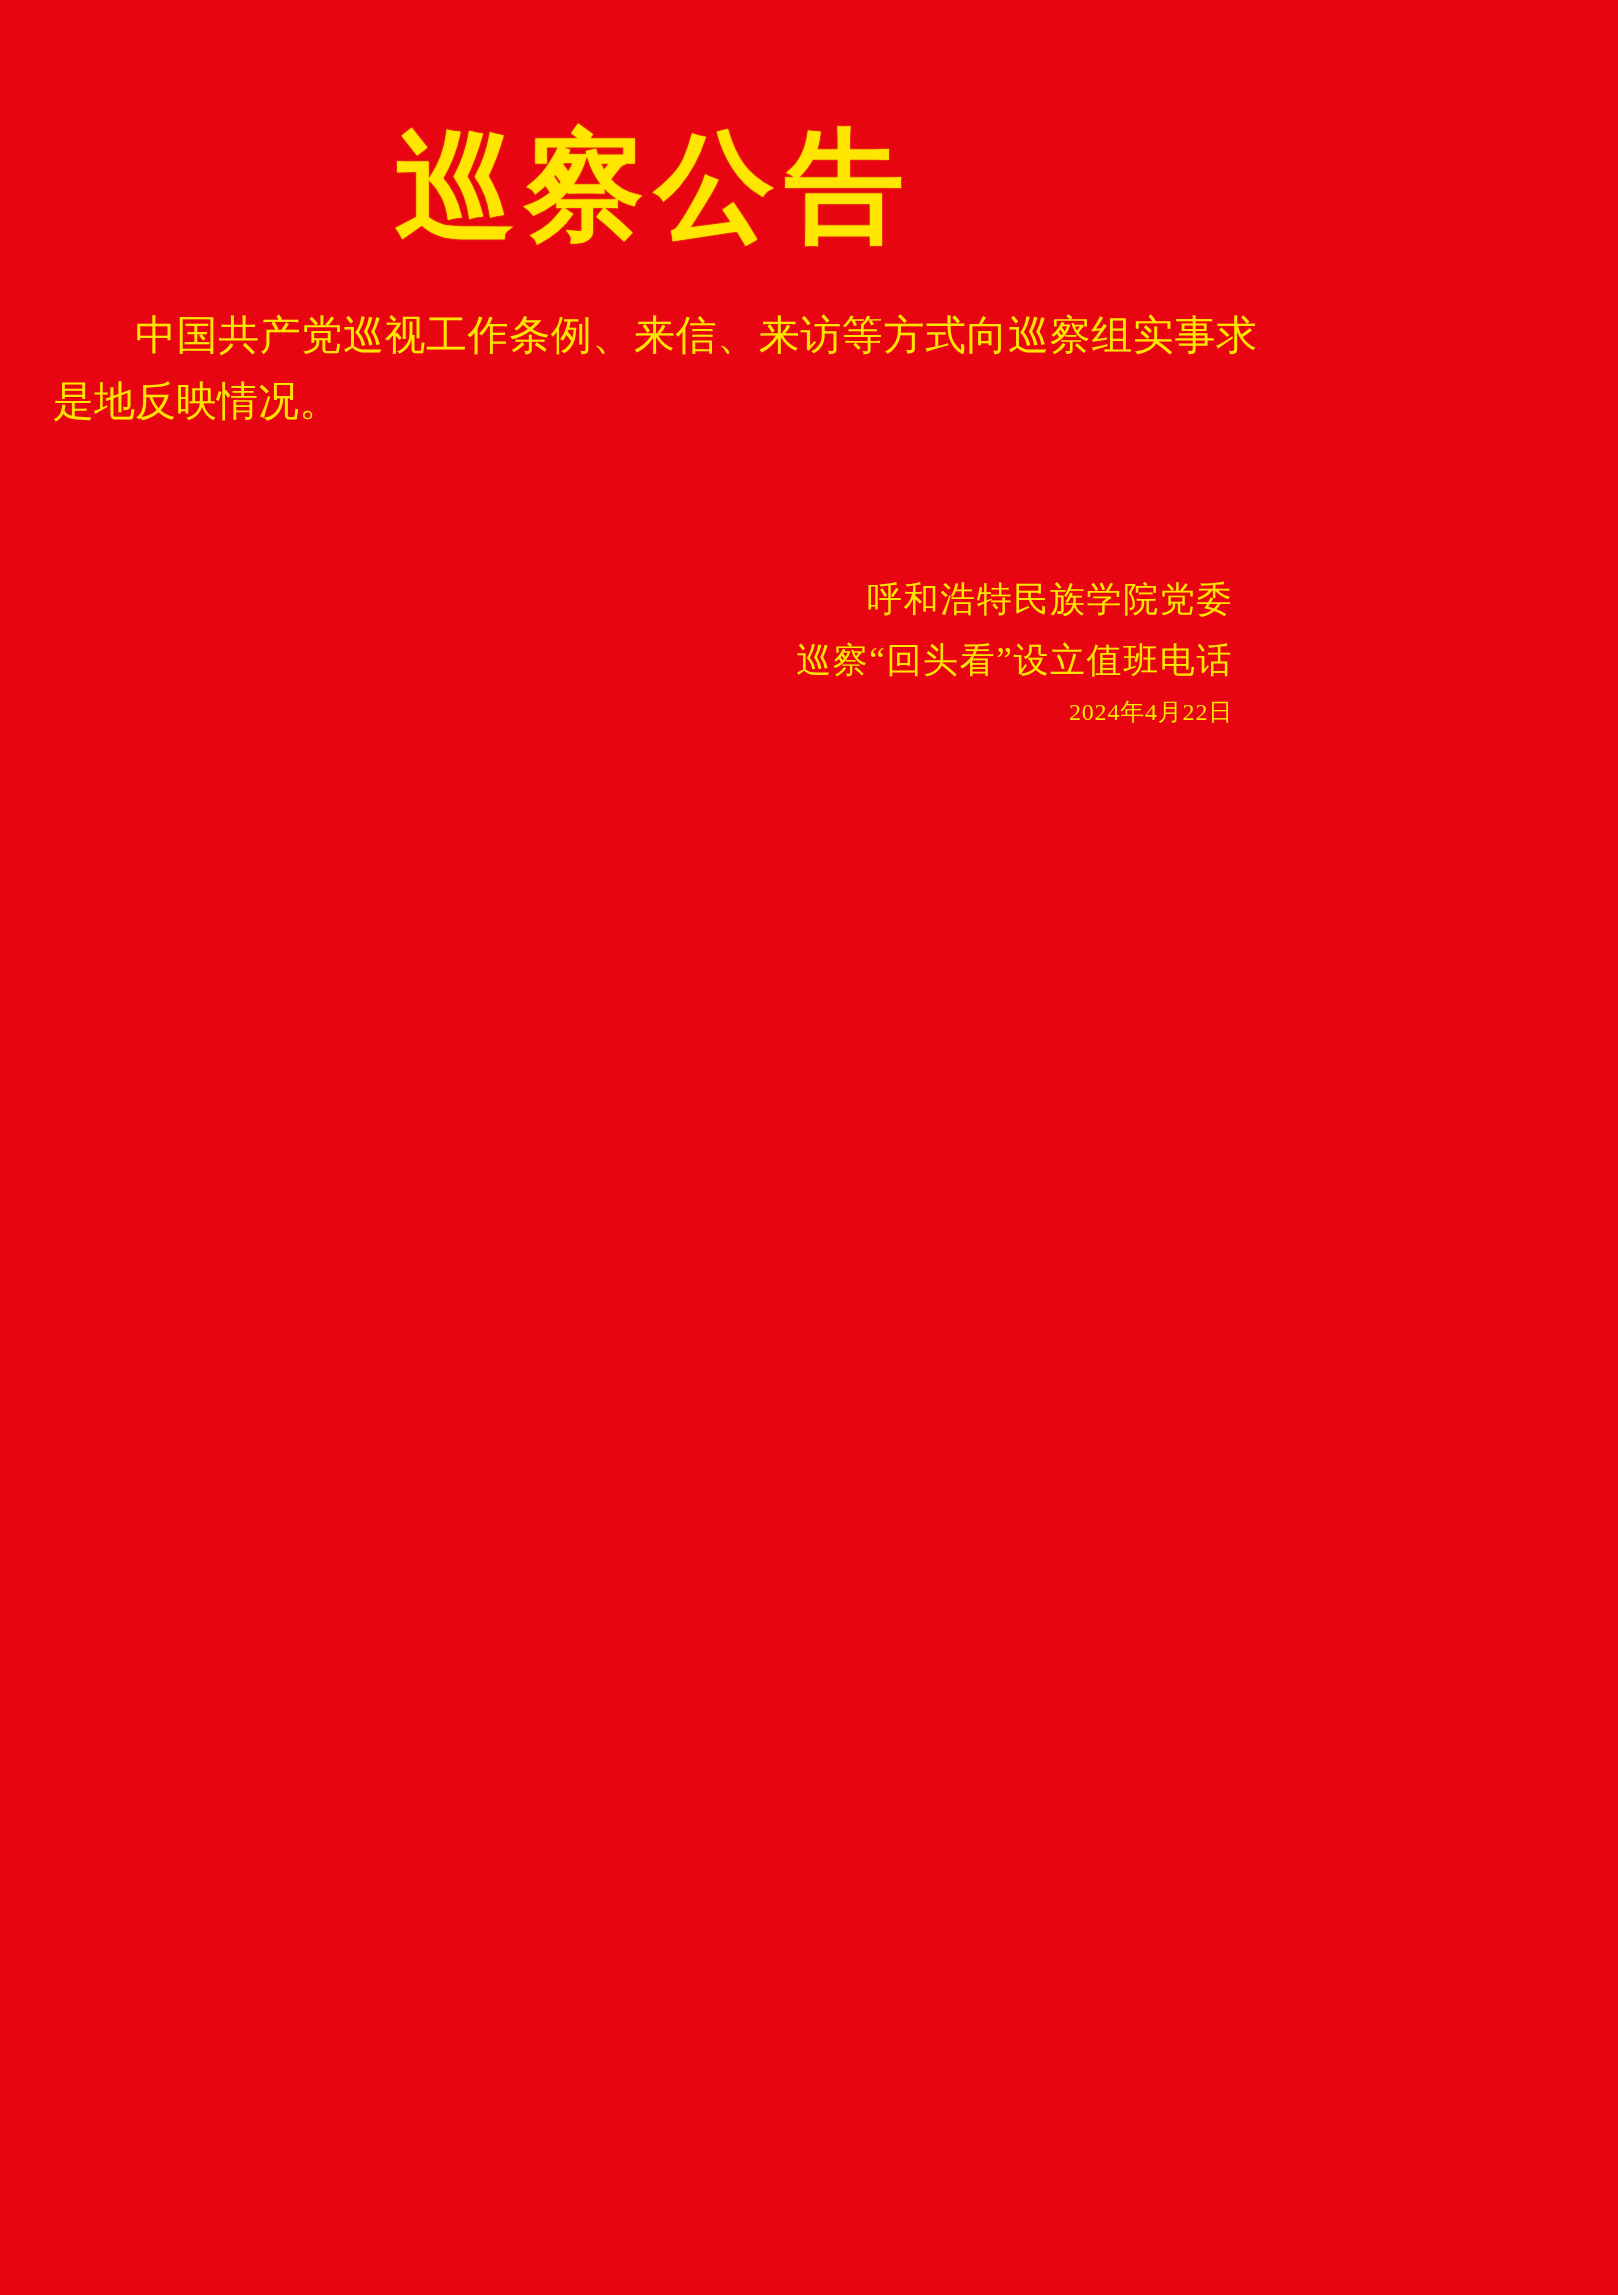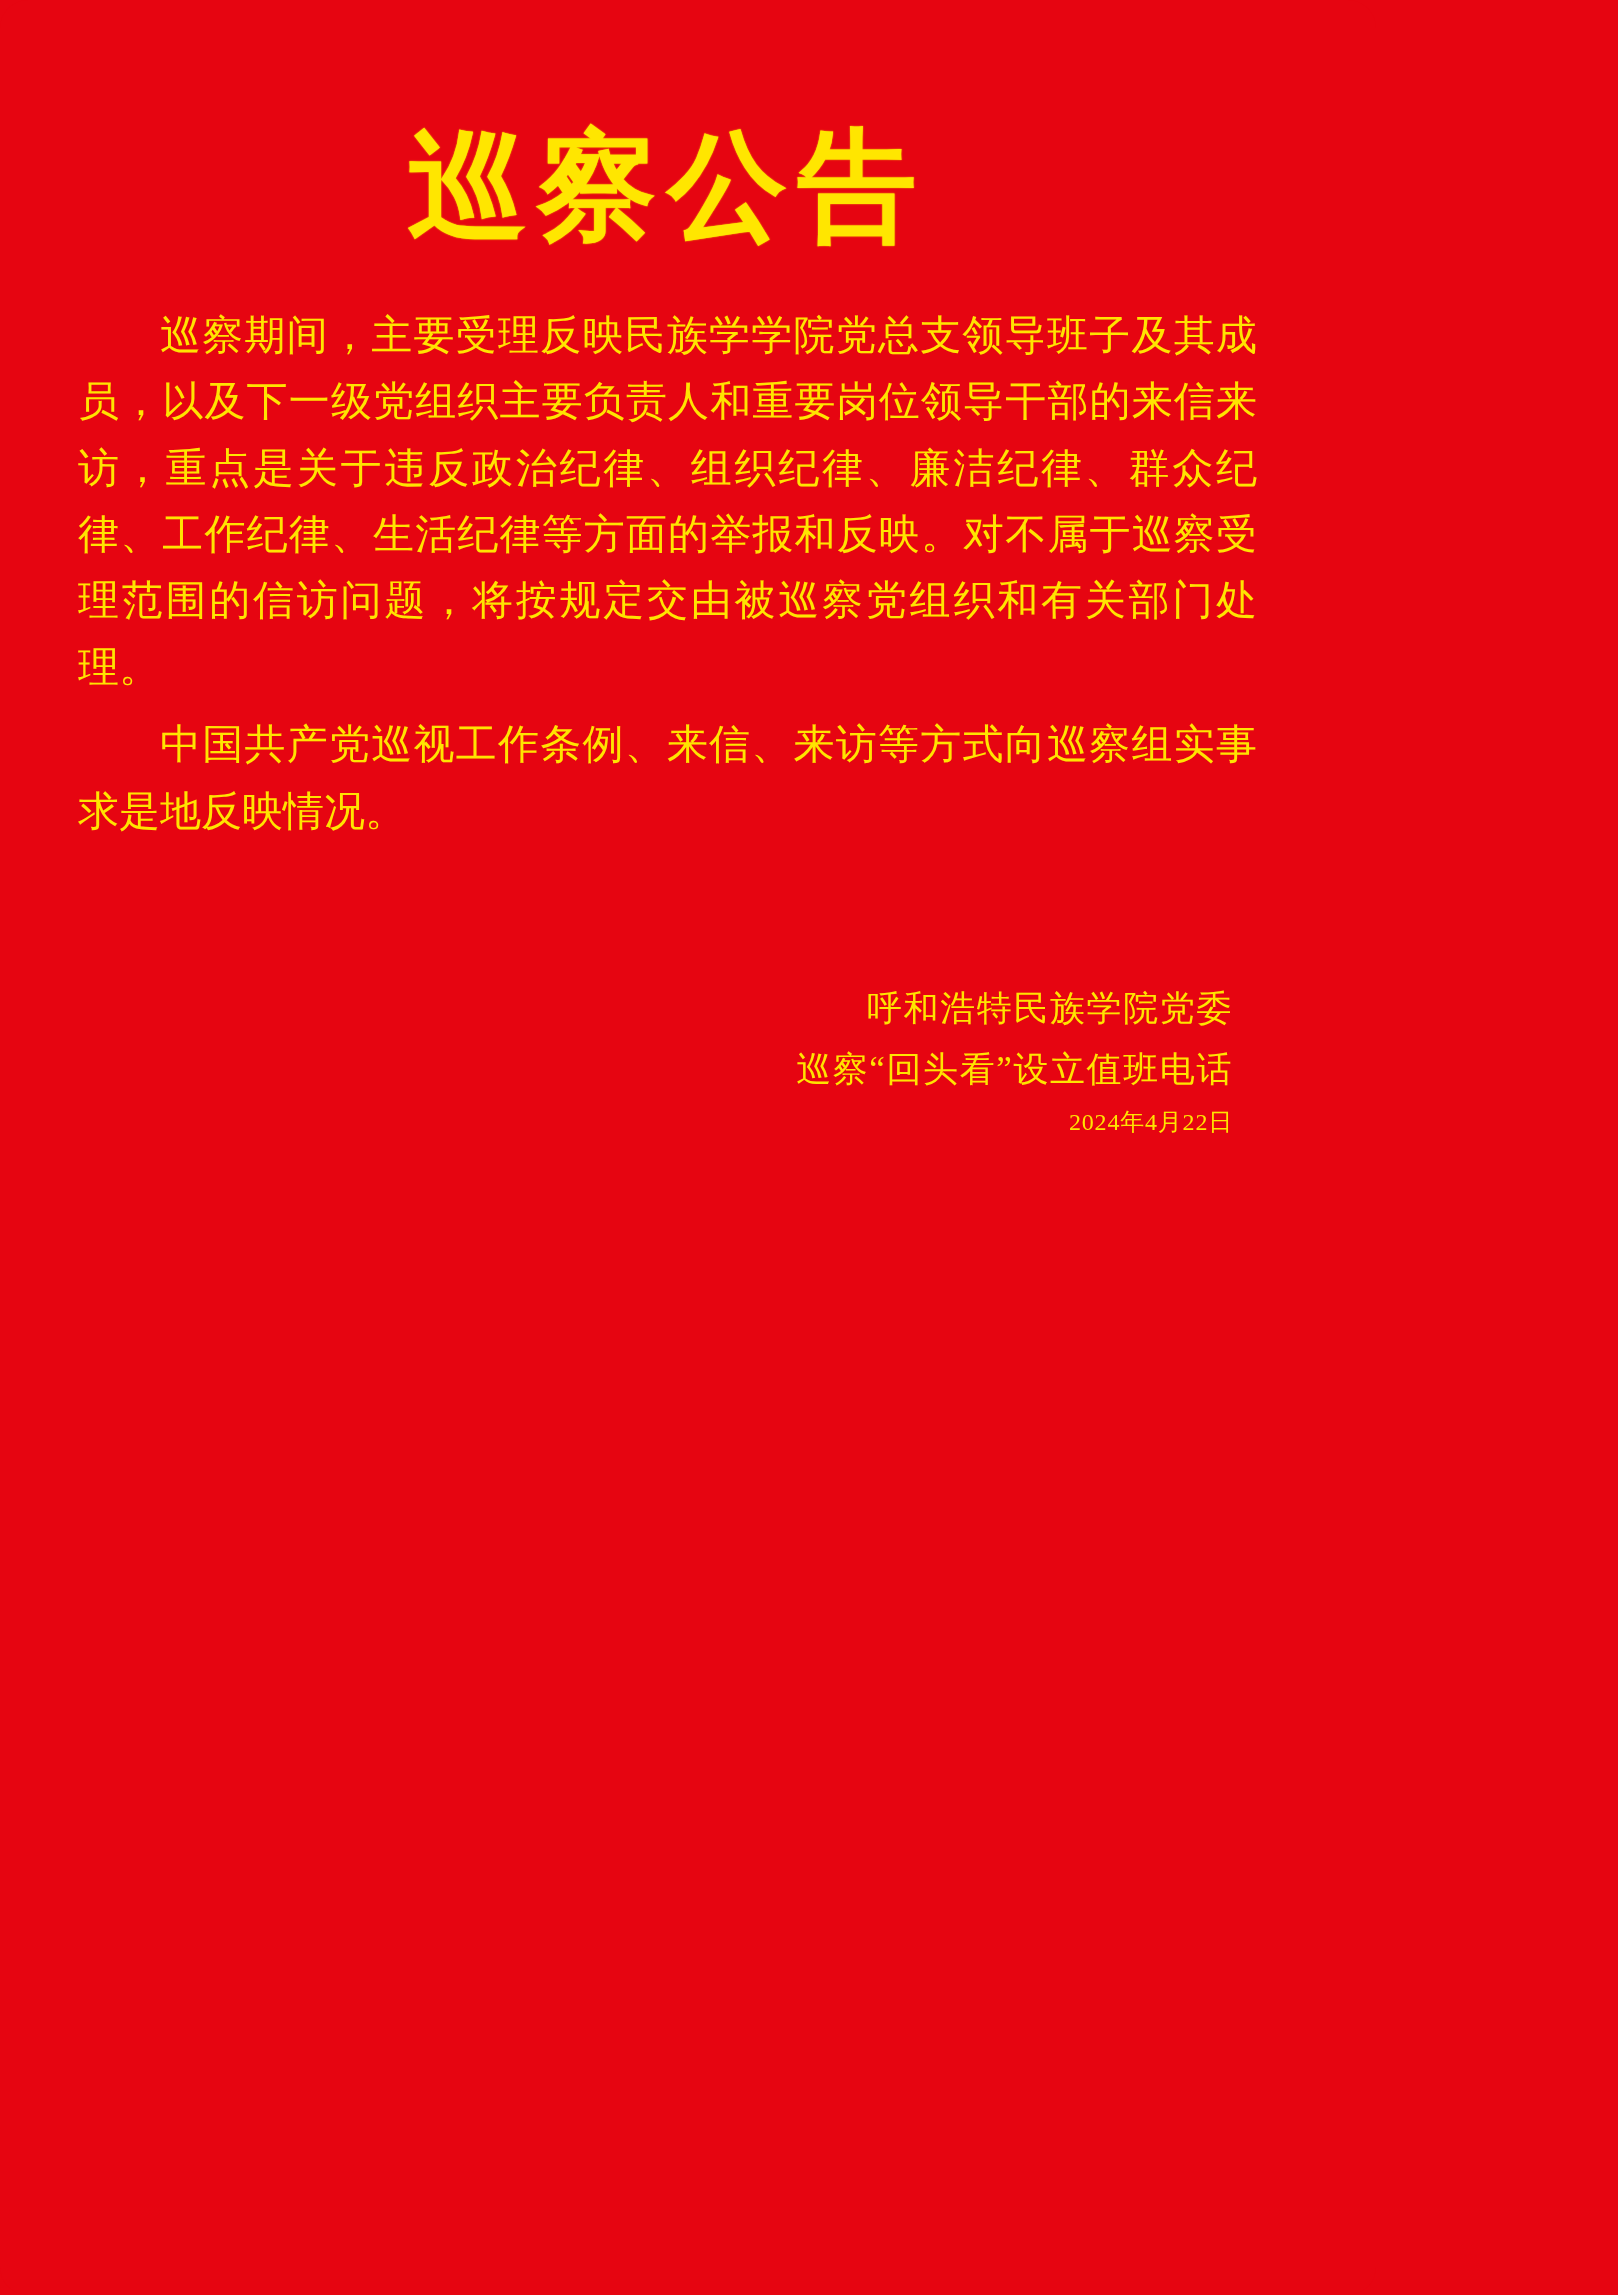--- a/index.html
+++ b/index.html
@@ -19,7 +19,7 @@
     width: 1376px;
     height: 2295px;
     box-sizing: border-box;
-    padding: 95px 119px 71px 78px;
+    padding: 95px 119px 71px 53px;
     background: #e60511;
     border-radius: 28px;
   }

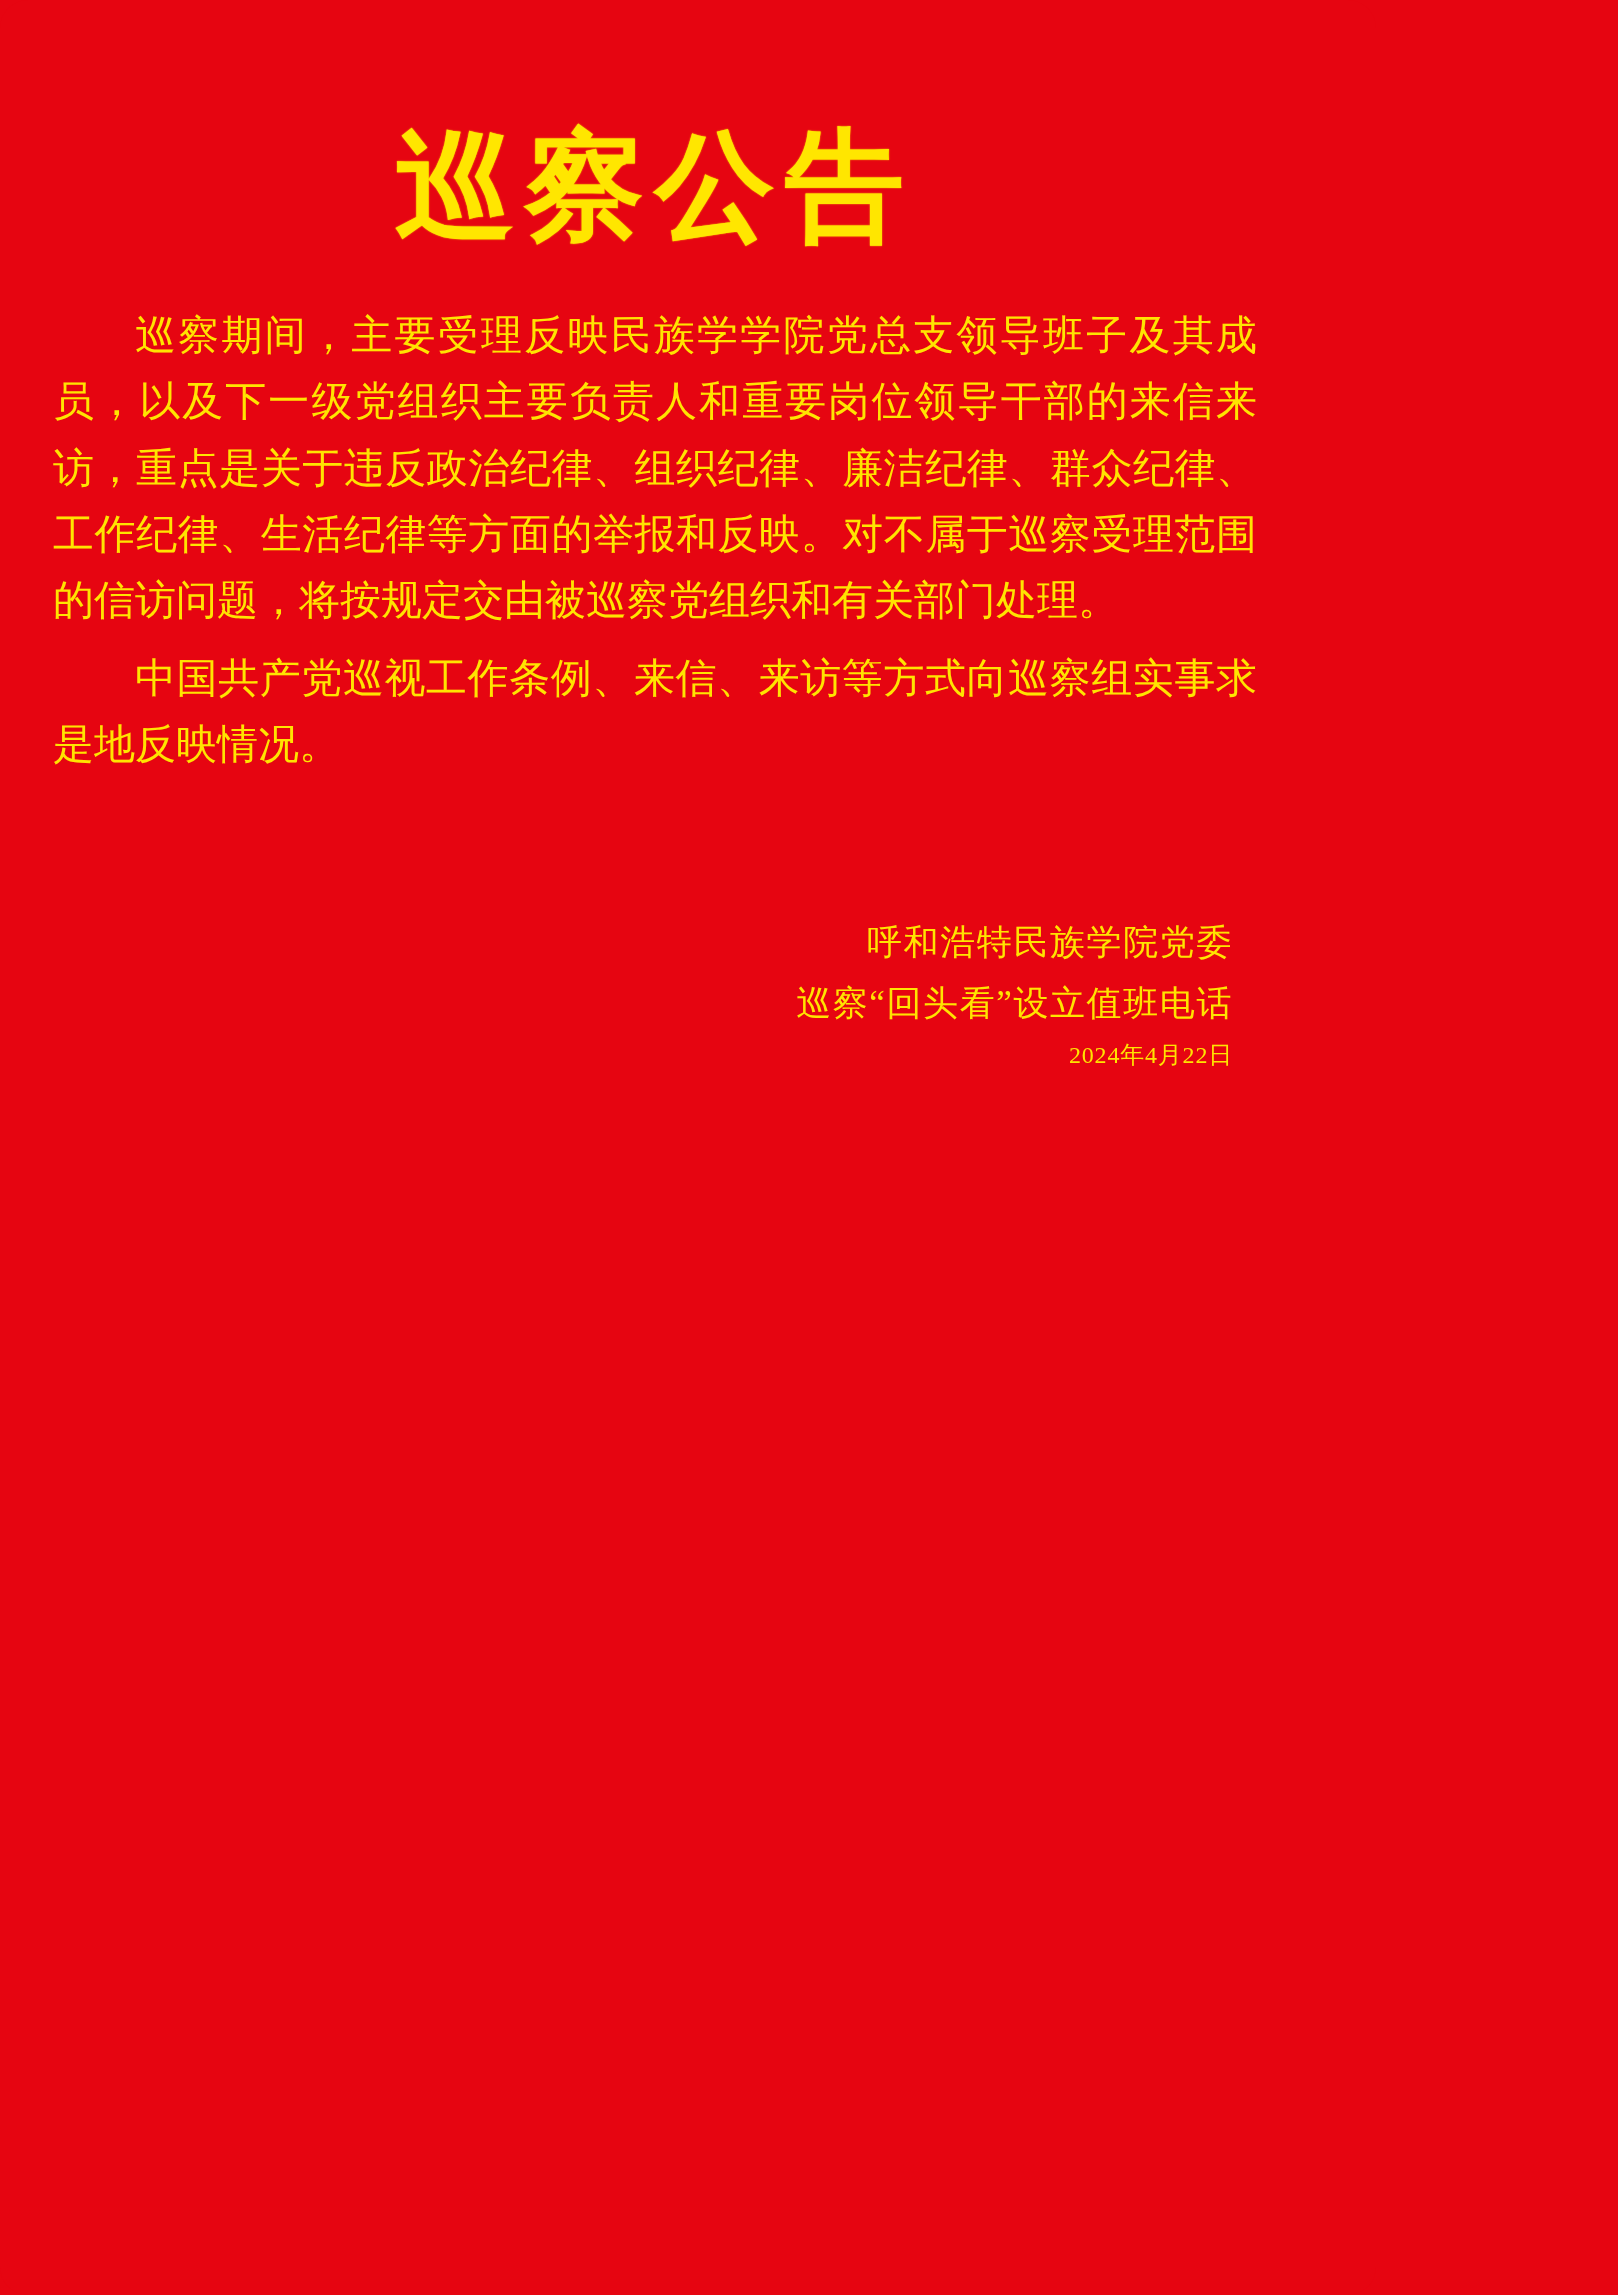--- a/index.html
+++ b/index.html
@@ -72,7 +72,6 @@
   <h1 class="title">巡察公告</h1>
 
   <div class="body-text">
-    <p class="para">巡察期间，主要受理反映民族学学院党总支领导班子及其成员，以及下一级党组织主要负责人和重要岗位领导干部的来信来访，重点是关于违反政治纪律、组织纪律、廉洁纪律、群众纪律、工作纪律、生活纪律等方面的举报和反映。对不属于巡察受理范围的信访问题，将按规定交由被巡察党组织和有关部门处理。</p>
     <p class="para last">中国共产党巡视工作条例、来信、来访等方式向巡察组实事求是地反映情况。</p>
   </div>
 

